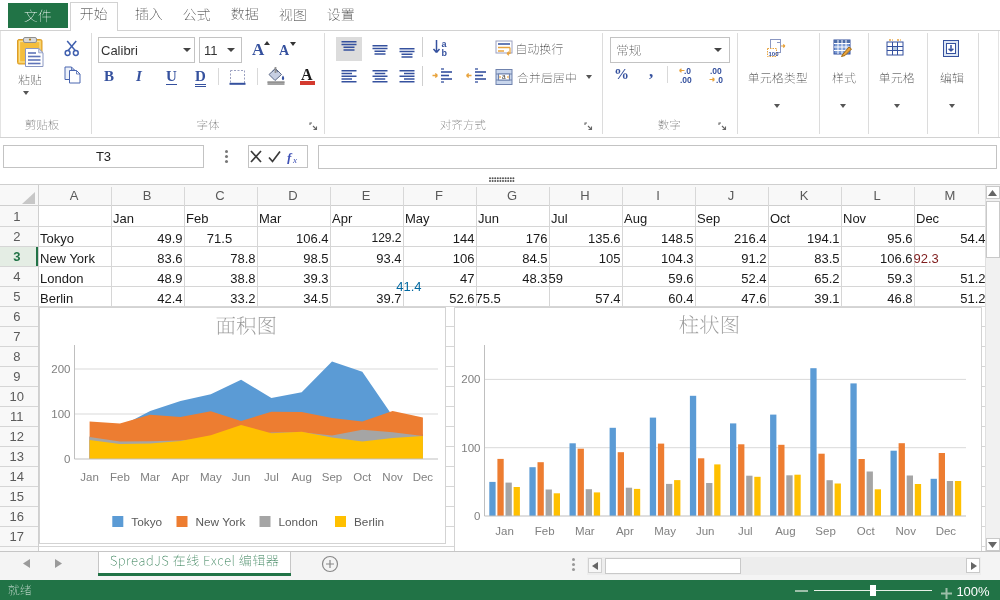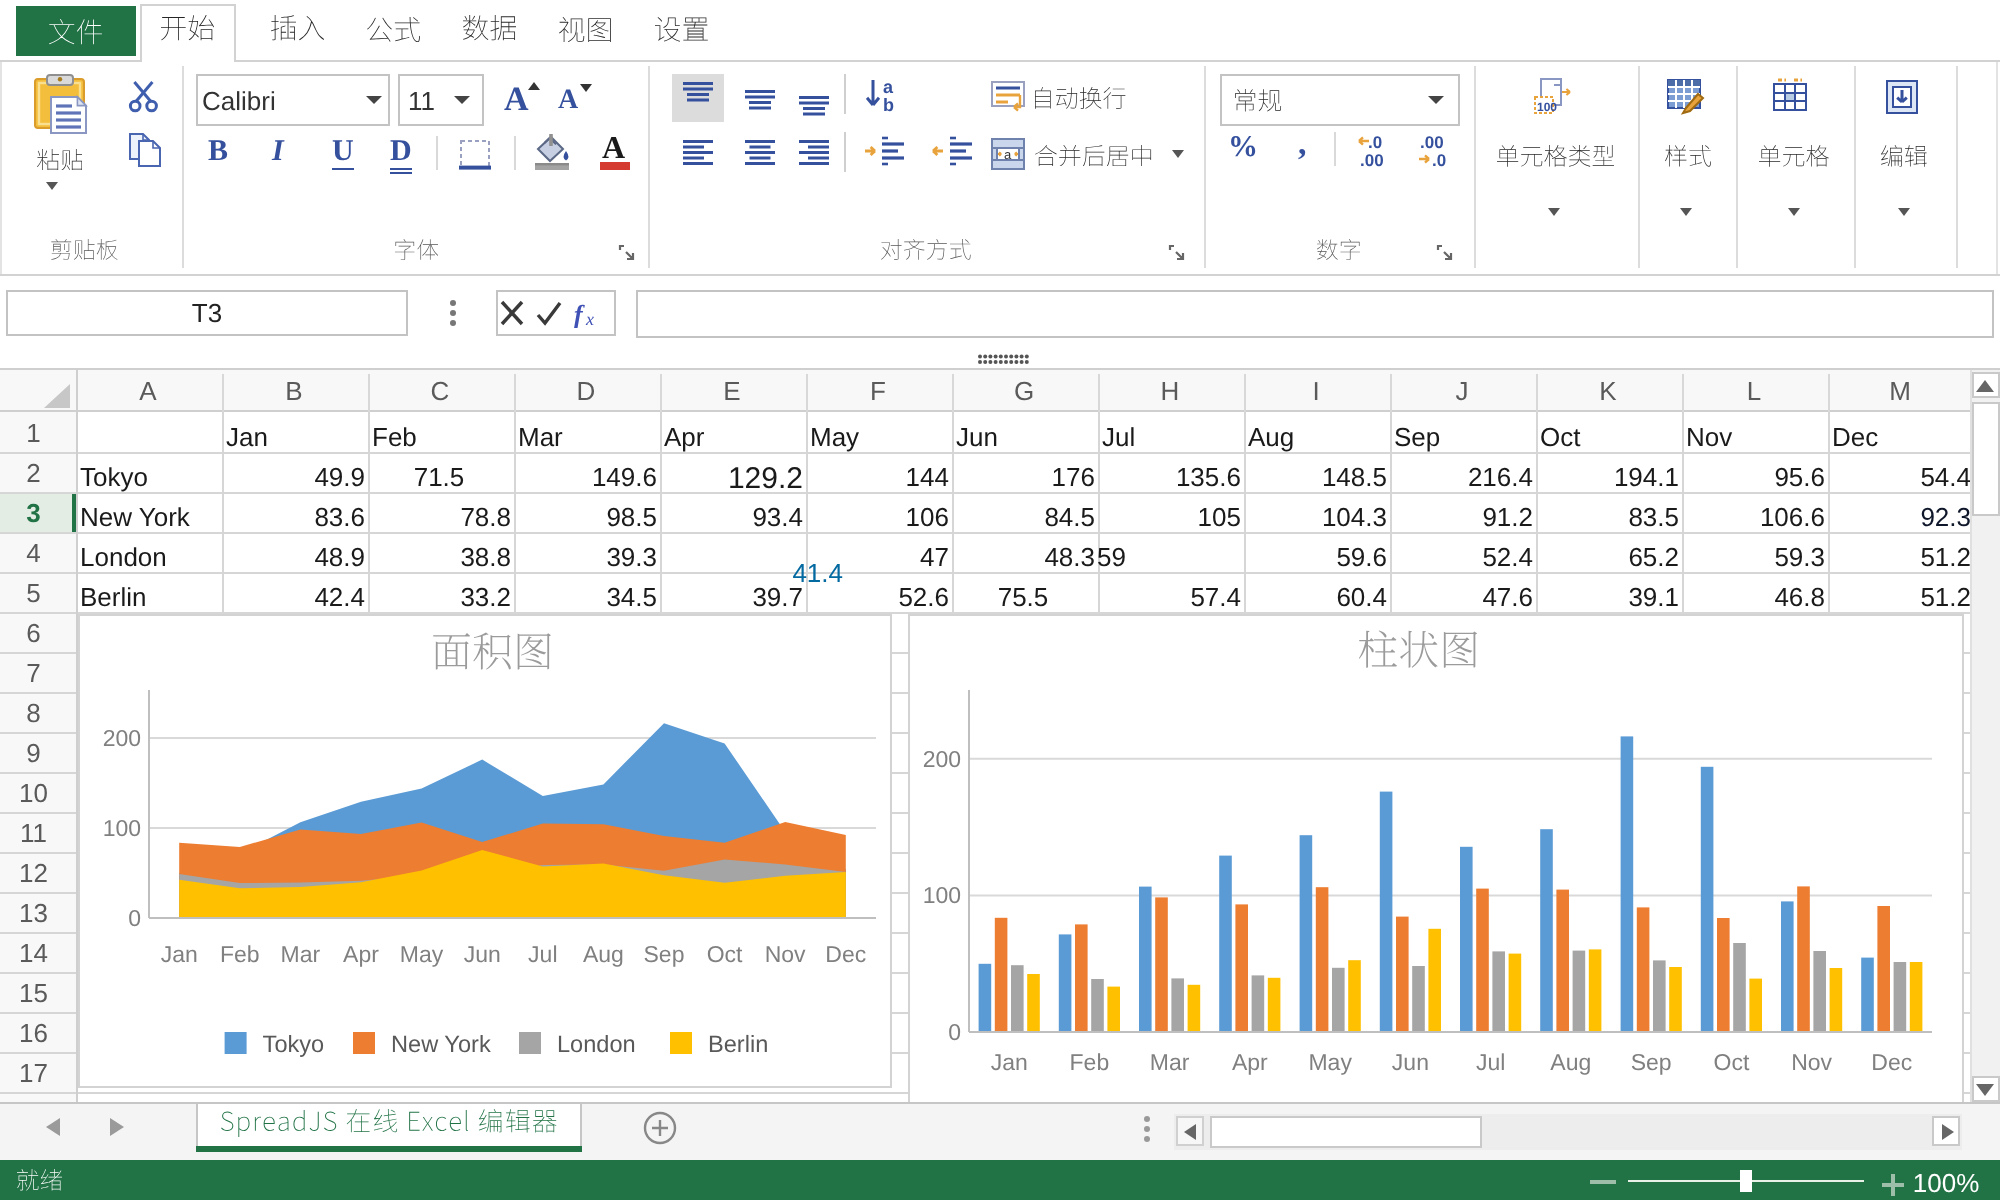--- a/index.html
+++ b/index.html
@@ -410,7 +410,7 @@
 <div class="abs" style="left:40.0px;top:231px;font-size:13px;color:#1a1a1a">Tokyo</div>
 <div class="abs" style="left:110.5px;top:231px;width:72px;text-align:right;font-size:13px;color:#1a1a1a">49.9</div>
 <div class="abs" style="left:183.5px;top:231px;width:72px;text-align:center;font-size:13px;color:#1a1a1a">71.5</div>
-<div class="abs" style="left:256.5px;top:231px;width:72px;text-align:right;font-size:13px;color:#1a1a1a">149.6</div>
+<div class="abs" style="left:256.5px;top:231px;width:72px;text-align:right;font-size:13px;color:#1a1a1a">106.4</div>
 <div class="abs" style="left:329.5px;top:231px;width:72px;text-align:right;font-size:15px;color:#1a1a1a">129.2</div>
 <div class="abs" style="left:402.5px;top:231px;width:72px;text-align:right;font-size:13px;color:#1a1a1a">144</div>
 <div class="abs" style="left:475.5px;top:231px;width:72px;text-align:right;font-size:13px;color:#1a1a1a">176</div>

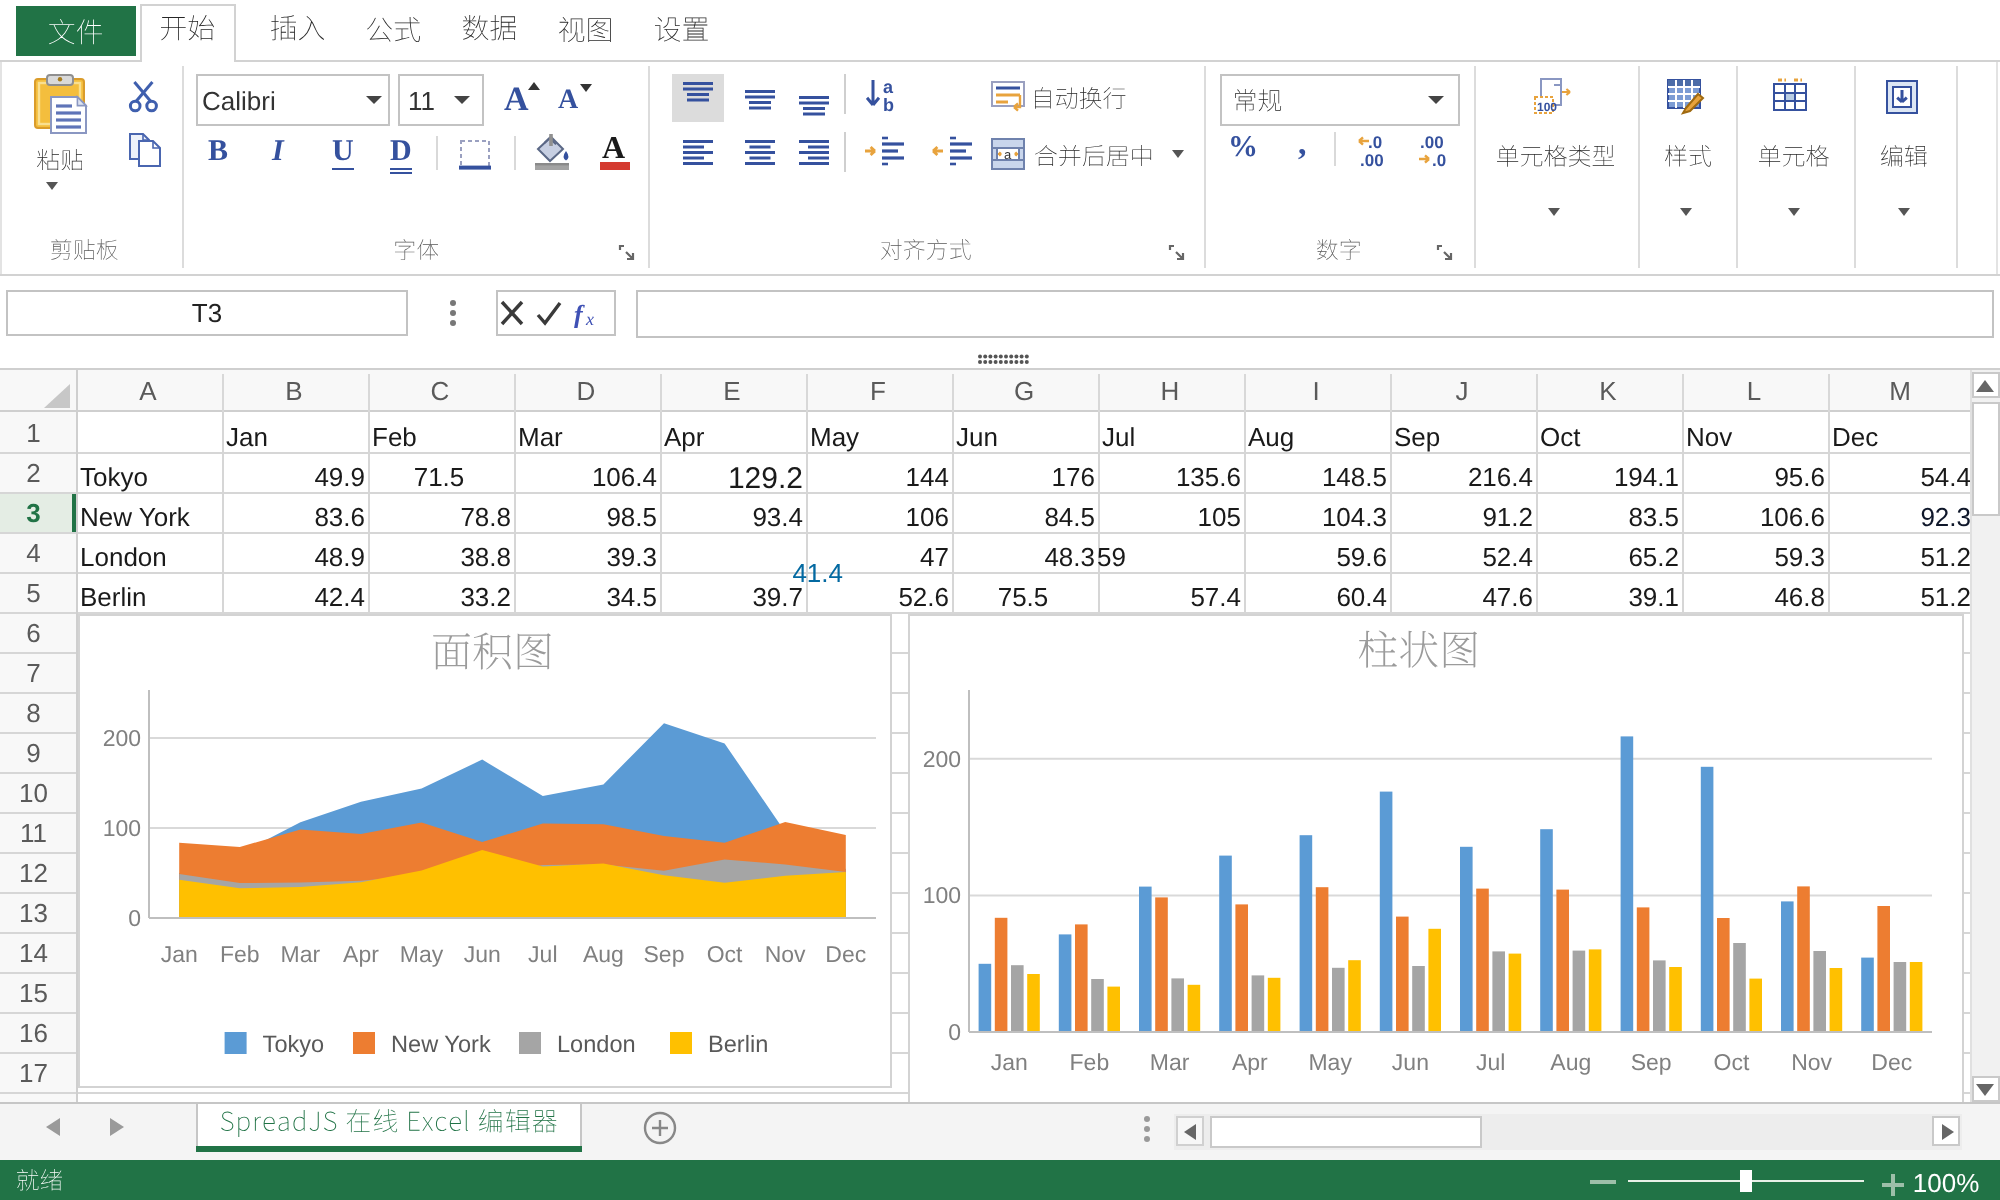--- a/index.html
+++ b/index.html
@@ -411,7 +411,7 @@
 <div class="abs" style="left:110.5px;top:231px;width:72px;text-align:right;font-size:13px;color:#1a1a1a">49.9</div>
 <div class="abs" style="left:183.5px;top:231px;width:72px;text-align:center;font-size:13px;color:#1a1a1a">71.5</div>
 <div class="abs" style="left:256.5px;top:231px;width:72px;text-align:right;font-size:13px;color:#1a1a1a">106.4</div>
-<div class="abs" style="left:329.5px;top:231px;width:72px;text-align:right;font-size:15px;color:#1a1a1a">129.2</div>
+<div class="abs" style="left:329.5px;top:231px;width:72px;text-align:right;font-size:12px;color:#1a1a1a">129.2</div>
 <div class="abs" style="left:402.5px;top:231px;width:72px;text-align:right;font-size:13px;color:#1a1a1a">144</div>
 <div class="abs" style="left:475.5px;top:231px;width:72px;text-align:right;font-size:13px;color:#1a1a1a">176</div>
 <div class="abs" style="left:548.5px;top:231px;width:72px;text-align:right;font-size:13px;color:#1a1a1a">135.6</div>

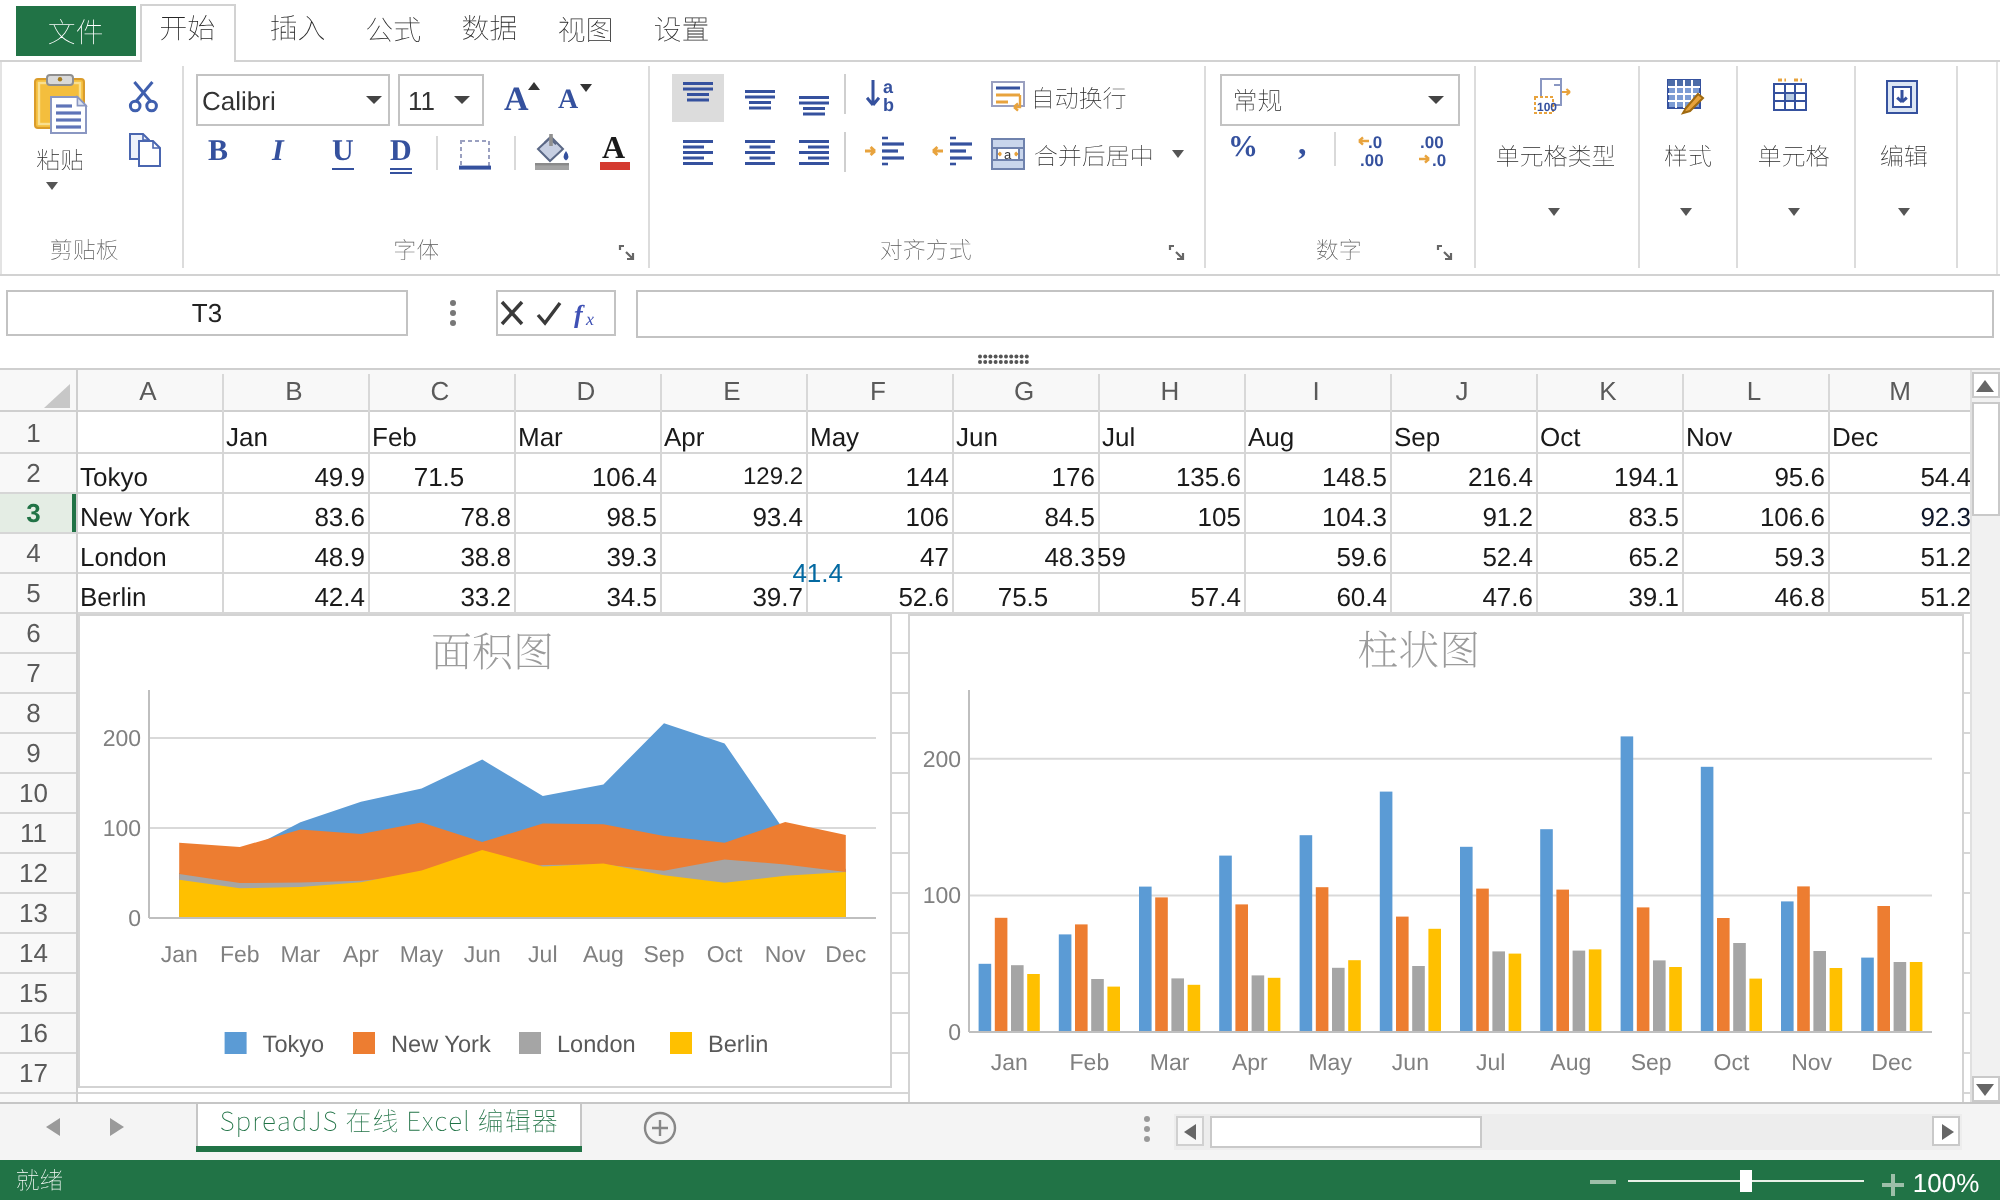--- a/index.html
+++ b/index.html
@@ -432,7 +432,7 @@
 <div class="abs" style="left:694.5px;top:251px;width:72px;text-align:right;font-size:13px;color:#1a1a1a">91.2</div>
 <div class="abs" style="left:767.5px;top:251px;width:72px;text-align:right;font-size:13px;color:#1a1a1a">83.5</div>
 <div class="abs" style="left:840.5px;top:251px;width:72px;text-align:right;font-size:13px;color:#1a1a1a">106.6</div>
-<div class="abs" style="left:913.5px;top:251px;width:72px;text-align:right;font-size:13px;color:#0f172a">92.3</div>
+<div class="abs" style="left:913.5px;top:251px;width:72px;text-align:left;font-size:13px;color:#7f1d1d">92.3</div>
 <div class="abs" style="left:40.0px;top:271px;font-size:13px;color:#1a1a1a">London</div>
 <div class="abs" style="left:110.5px;top:271px;width:72px;text-align:right;font-size:13px;color:#1a1a1a">48.9</div>
 <div class="abs" style="left:183.5px;top:271px;width:72px;text-align:right;font-size:13px;color:#1a1a1a">38.8</div>

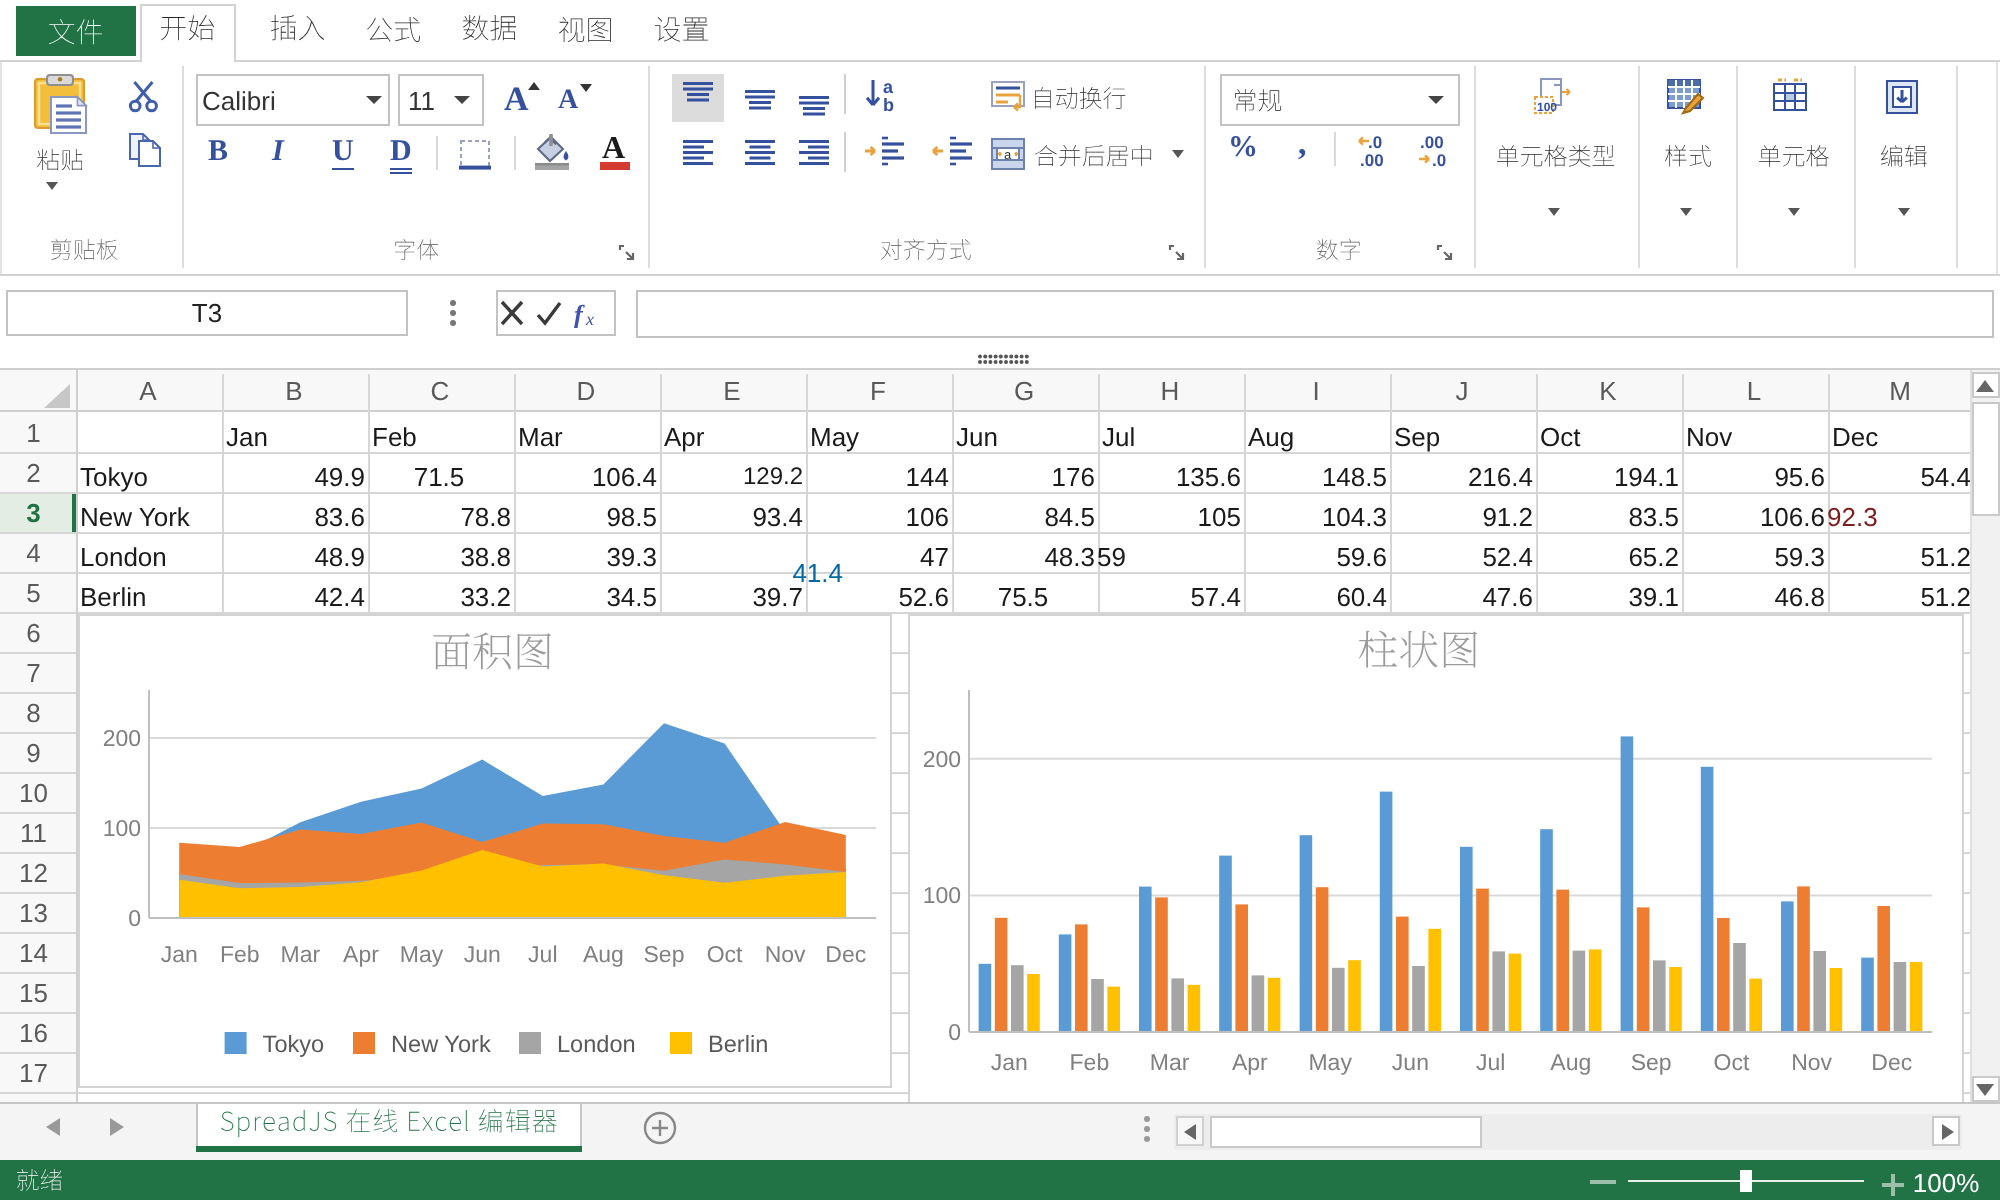--- a/index.html
+++ b/index.html
@@ -452,7 +452,7 @@
 <div class="abs" style="left:256.5px;top:291px;width:72px;text-align:right;font-size:13px;color:#1a1a1a">34.5</div>
 <div class="abs" style="left:329.5px;top:291px;width:72px;text-align:right;font-size:13px;color:#1a1a1a">39.7</div>
 <div class="abs" style="left:402.5px;top:291px;width:72px;text-align:right;font-size:13px;color:#1a1a1a">52.6</div>
-<div class="abs" style="left:475.5px;top:291px;width:72px;text-align:center;font-size:13px;color:#1a1a1a">75.5</div>
+<div class="abs" style="left:475.5px;top:291px;width:72px;text-align:left;font-size:13px;color:#1a1a1a">75.5</div>
 <div class="abs" style="left:548.5px;top:291px;width:72px;text-align:right;font-size:13px;color:#1a1a1a">57.4</div>
 <div class="abs" style="left:621.5px;top:291px;width:72px;text-align:right;font-size:13px;color:#1a1a1a">60.4</div>
 <div class="abs" style="left:694.5px;top:291px;width:72px;text-align:right;font-size:13px;color:#1a1a1a">47.6</div>

